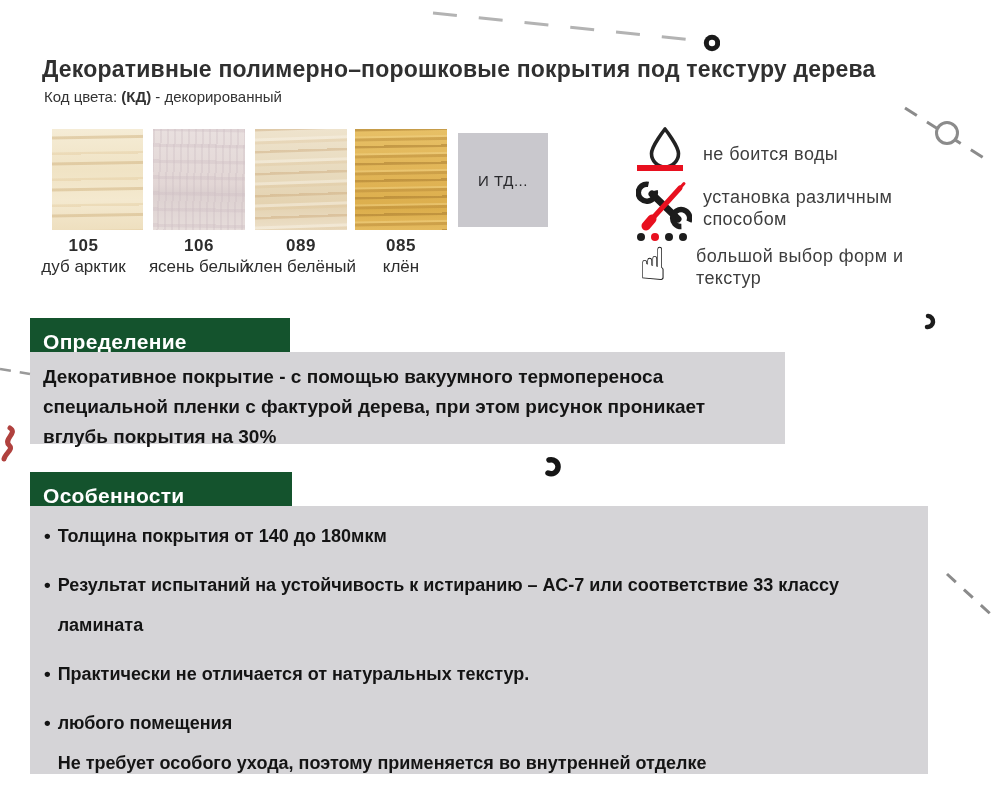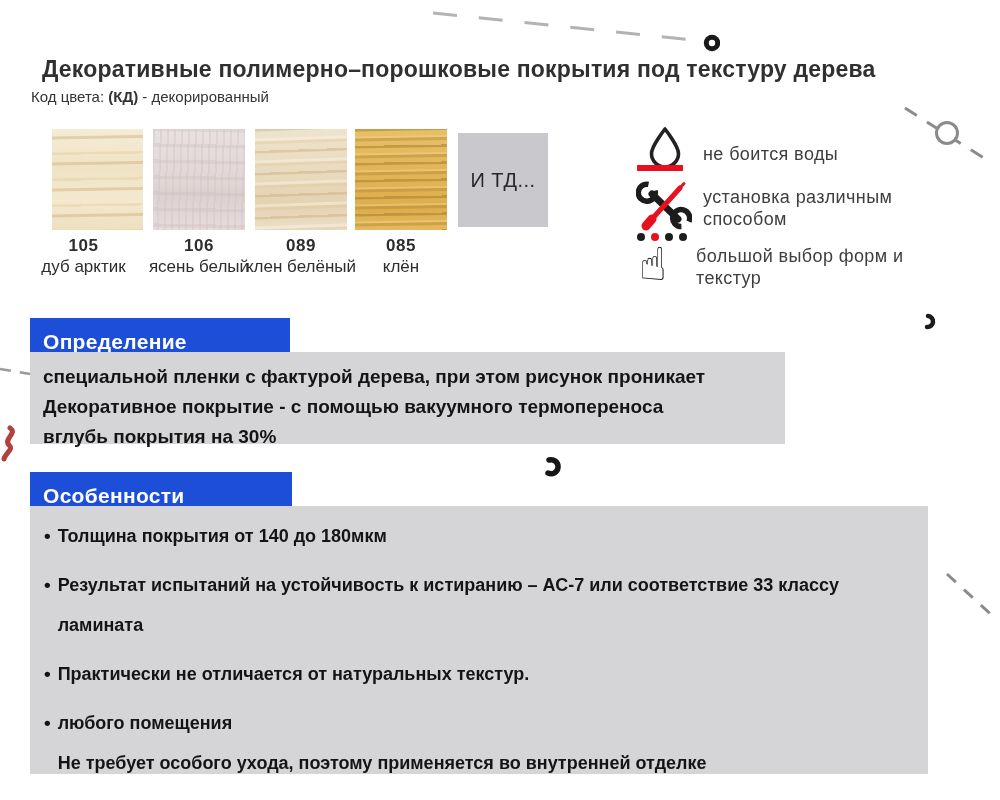--- a/index.html
+++ b/index.html
@@ -15,7 +15,7 @@
     font-size:23px; font-weight:700; color:#303030; letter-spacing:.2px;
   }
   .subtitle {
-    position:absolute; left:31px; top:88px;
+    position:absolute; left:44px; top:88px;
     font-size:15px; font-weight:400; color:#333333;
   }
   .subtitle .code { font-weight:700; }

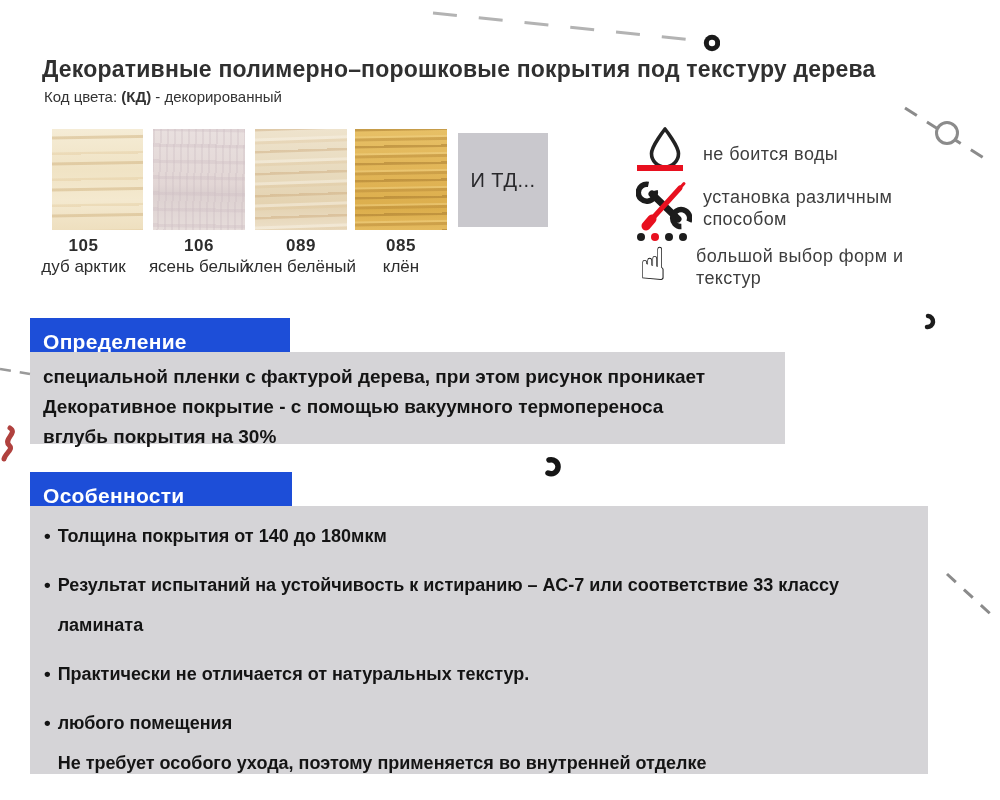--- a/index.html
+++ b/index.html
@@ -50,7 +50,7 @@
   .etc-box {
     position:absolute; left:458px; top:133px; width:90px; height:94px;
     background:#c9c8cd; display:flex; align-items:center; justify-content:center;
-    font-size:20px; font-weight:500; color:#28282b; letter-spacing:.5px;
+    font-size:15px; font-weight:500; color:#28282b; letter-spacing:.5px;
   }
   .sw-label { position:absolute; top:236px; text-align:center; color:#2d2d2d; }
   .sw-label .code { display:block; font-size:17px; font-weight:600; letter-spacing:.6px; }

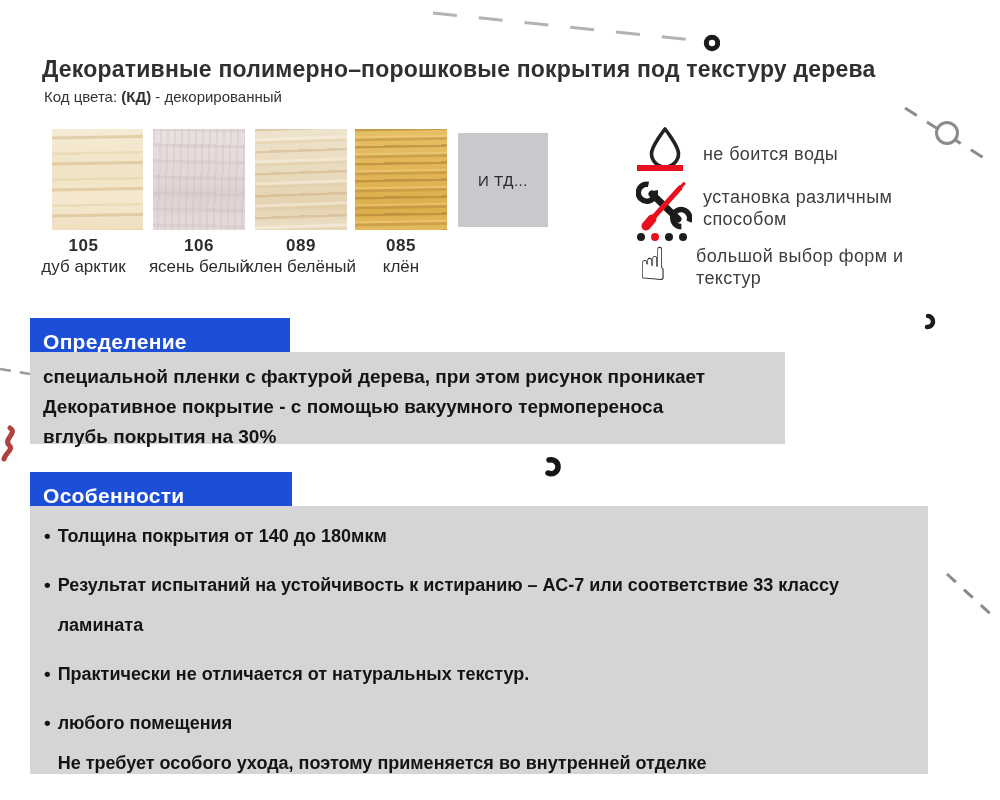--- a/index.html
+++ b/index.html
@@ -79,7 +79,7 @@
 
   
   .sec-header {
-    position:absolute; left:30px; height:34px; background:#1d4ed8;
+    position:absolute; left:30px; height:34px; background:#14532d;
     color:#ffffff; font-size:21px; font-weight:700; letter-spacing:.3px;
     display:flex; align-items:center; padding:16px 14px 2px 13px;
   }

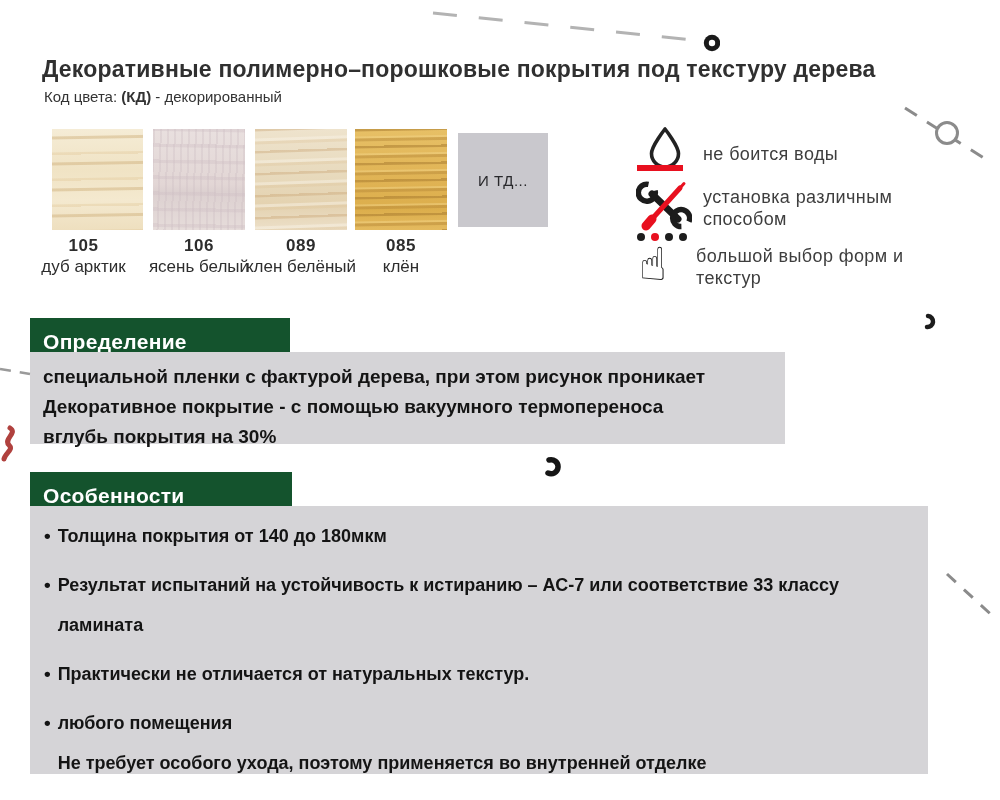--- a/index.html
+++ b/index.html
@@ -161,8 +161,8 @@
 
   <div class="sec-header hdr-def">Определение</div>
   <div class="gray-box box-def">
+    <span class="def-line">Декоративное покрытие - с помощью вакуумного термопереноса</span>
     <span class="def-line">специальной пленки с фактурой дерева, при этом рисунок проникает</span>
-    <span class="def-line">Декоративное покрытие - с помощью вакуумного термопереноса</span>
     <span class="def-line">вглубь покрытия на 30%</span>
   </div>
 

